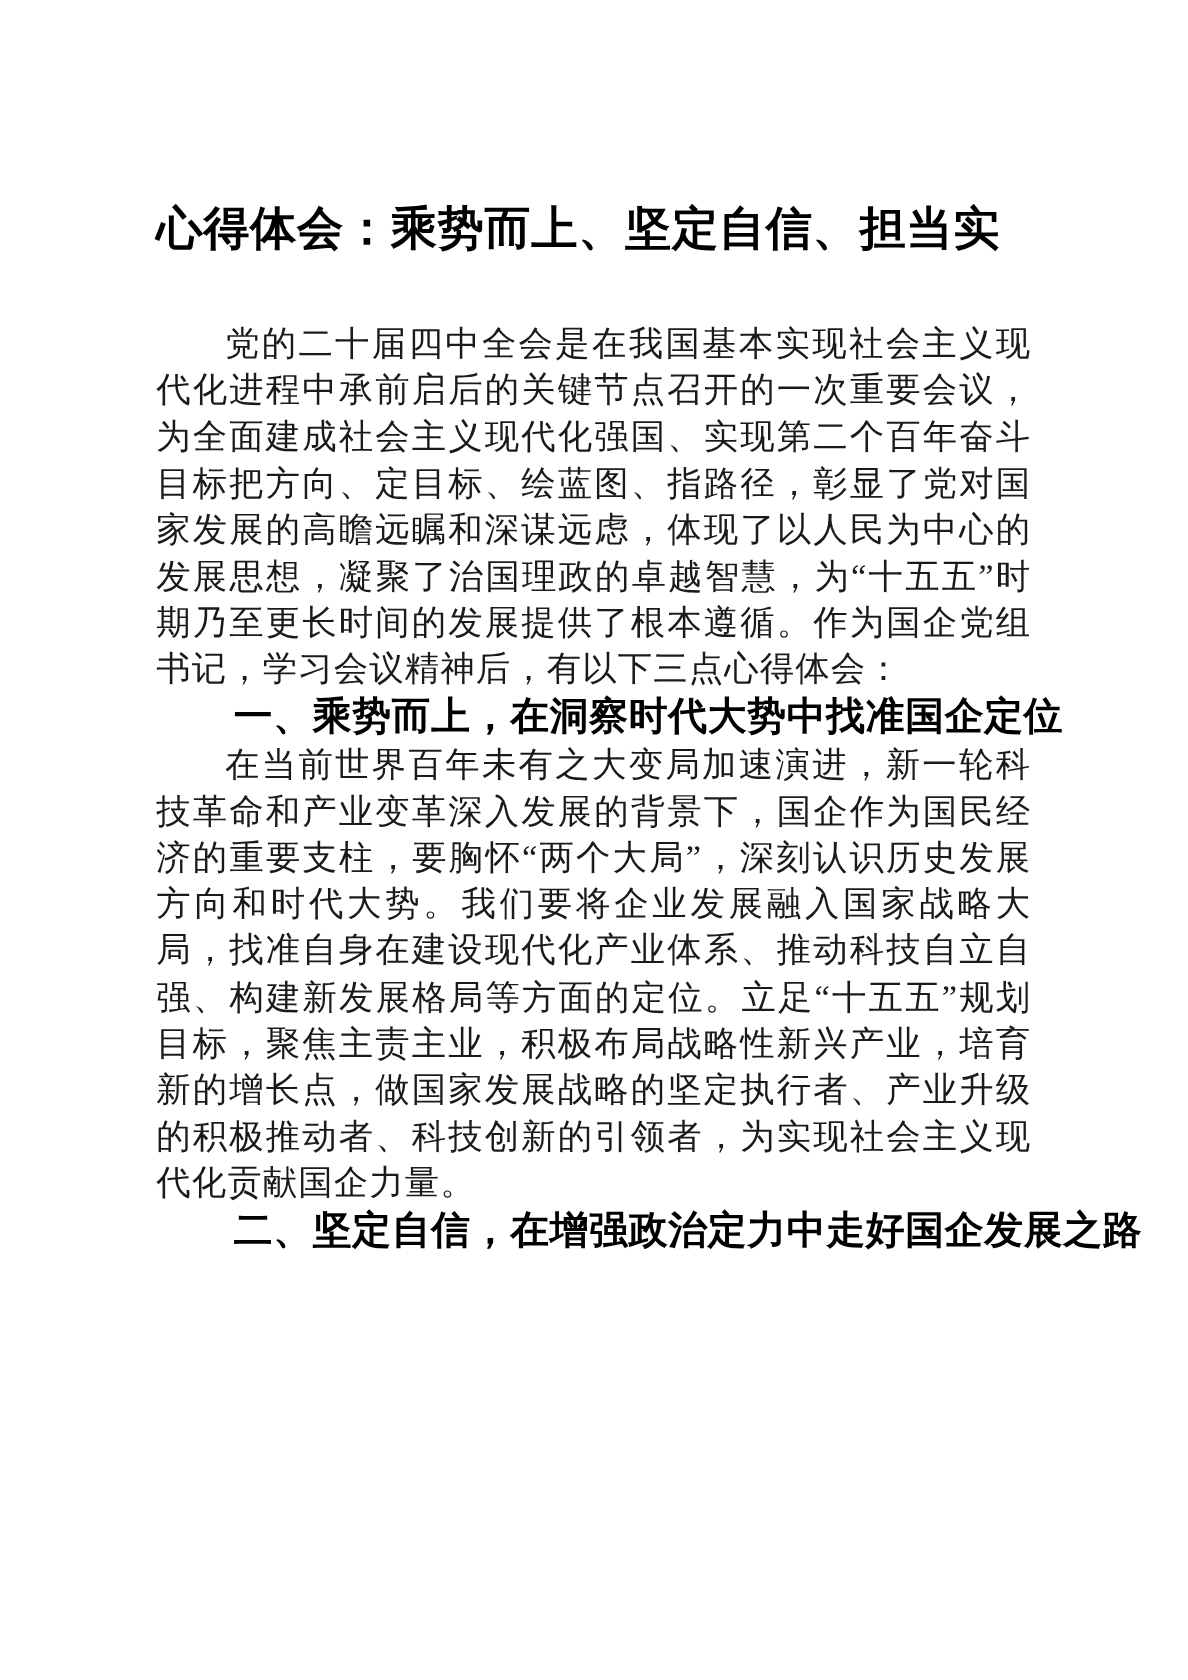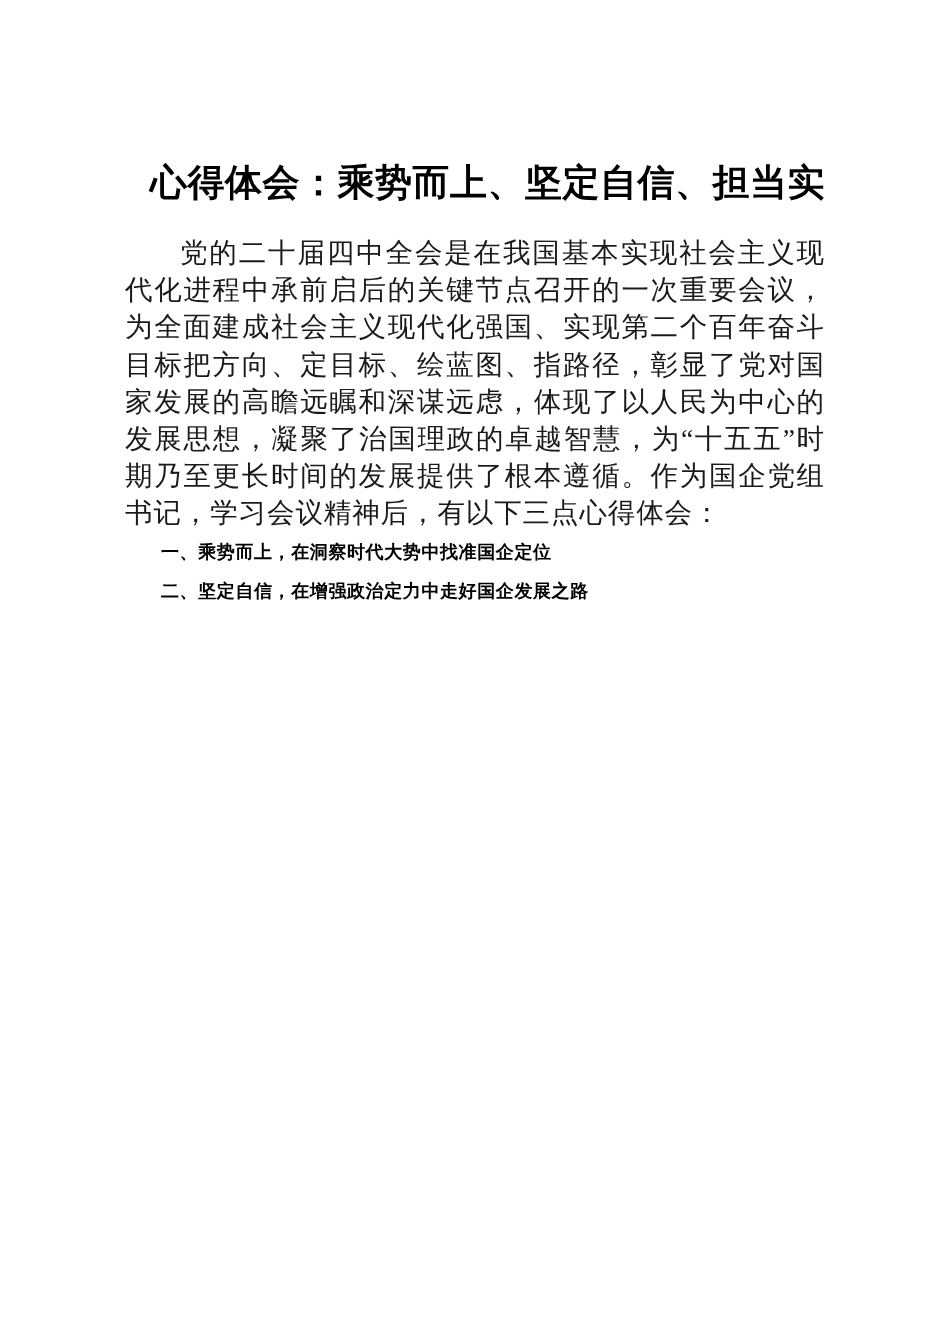--- a/index.html
+++ b/index.html
@@ -39,7 +39,7 @@
     margin: 0;
     padding: 0;
     padding-top: 152px;
-    text-align: right;
+    text-align: left;
     font-family: "DejaVu Sans", "Liberation Sans", sans-serif;
     font-weight: 700;
     font-size: 37px;

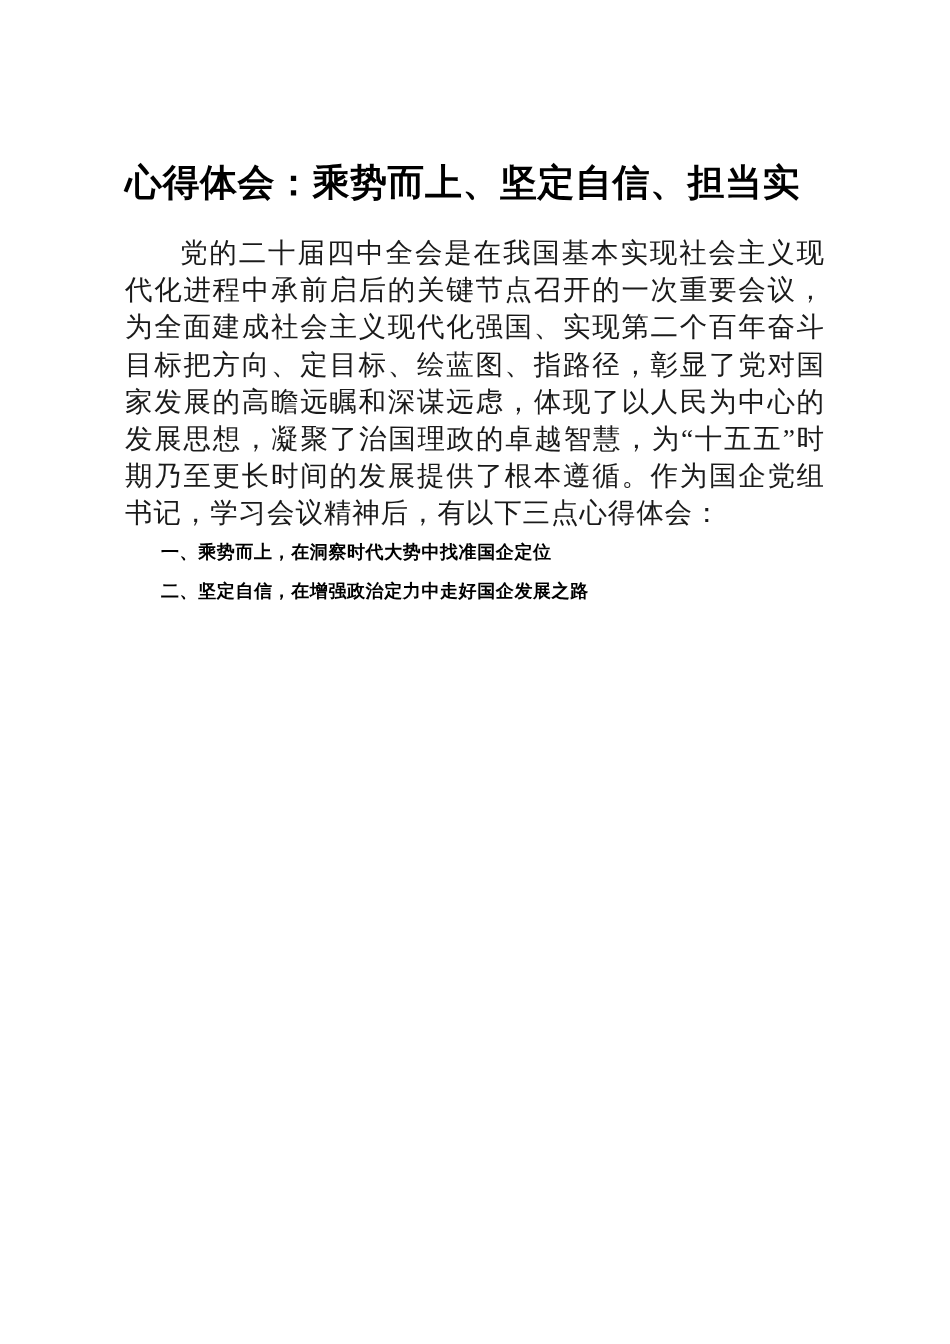--- a/index.html
+++ b/index.html
@@ -66,7 +66,7 @@
     color: #1a1a1a;
   }
   .body-block.first {
-    margin-top: 20px;
+    margin-top: 42px;
   }
   .para-indent {
     text-indent: 2em;

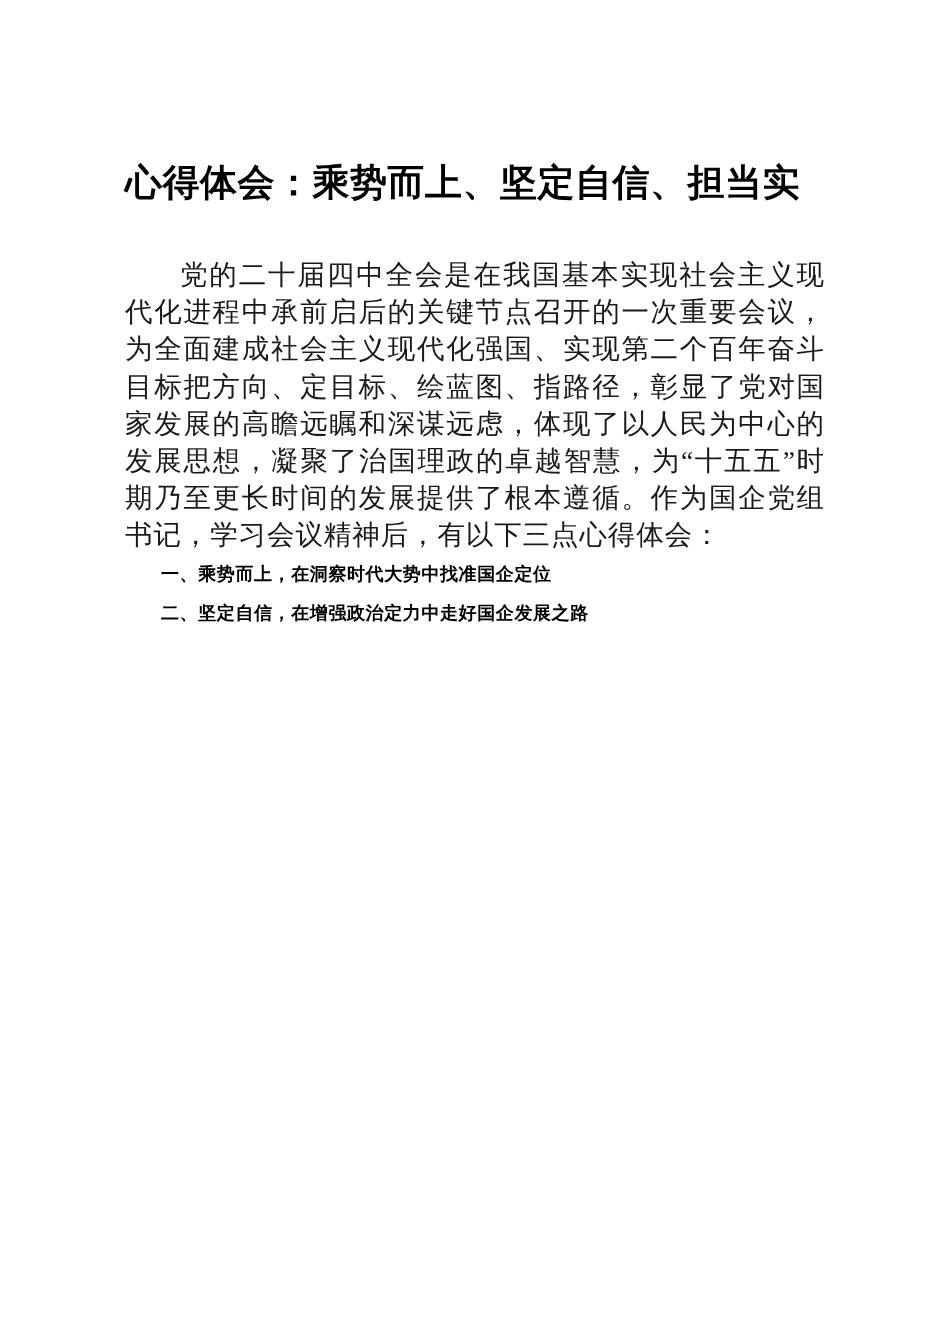--- a/index.html
+++ b/index.html
@@ -78,7 +78,7 @@
     padding: 0;
     font-family: "DejaVu Sans", "Liberation Sans", sans-serif;
     font-weight: 700;
-    font-size: 18px;
+    font-size: 31px;
     line-height: 39px;
     letter-spacing: 0.6px;
     text-indent: 2em;

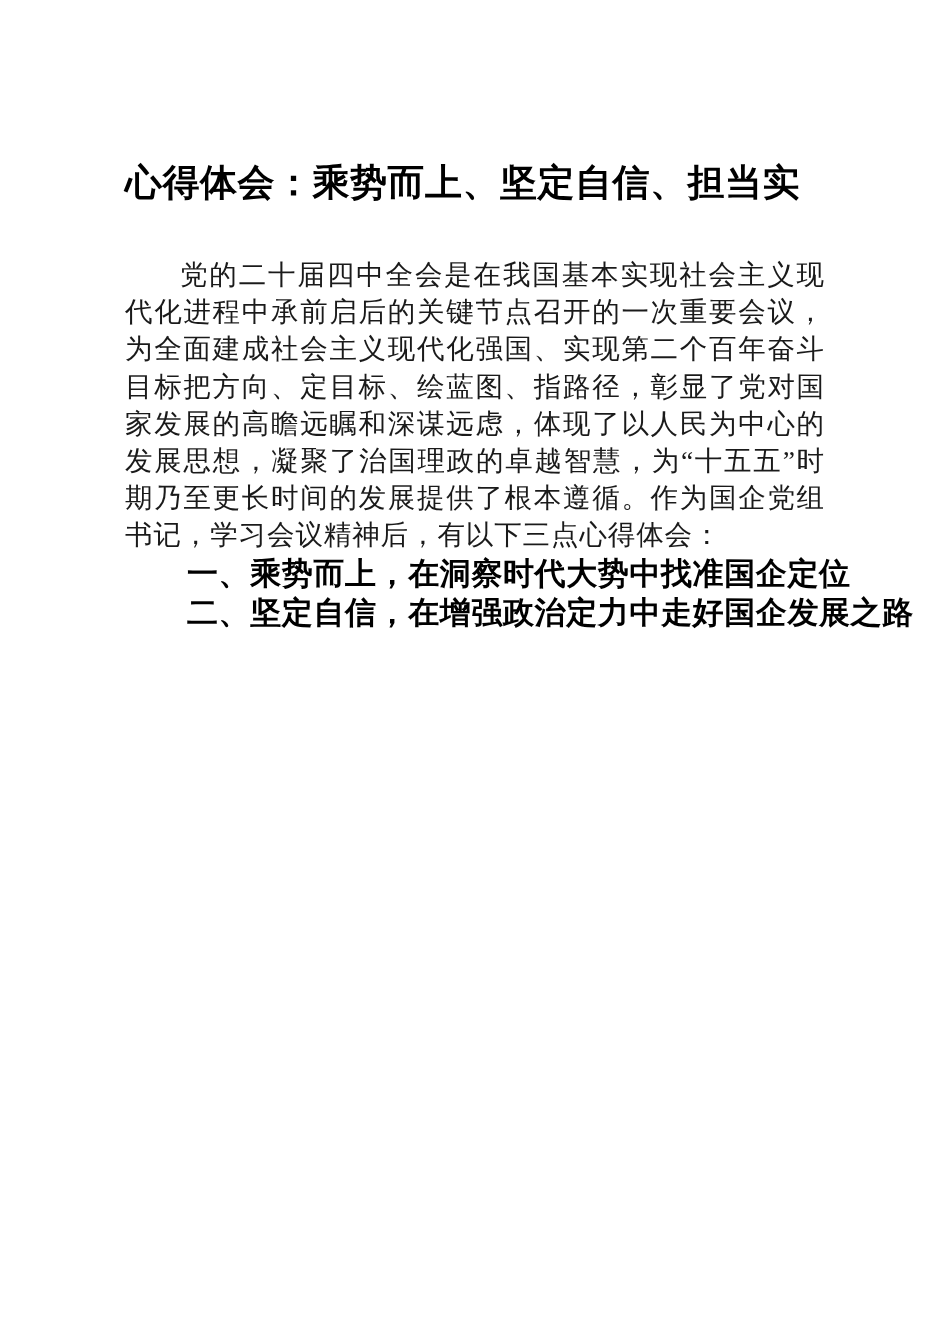--- a/index.html
+++ b/index.html
@@ -101,6 +101,7 @@
     <p class="section-heading">一、乘势而上，在洞察时代大势中找准国企定位</p>
 
 
+    <p class="body-block para-indent">在当前世界百年未有之大变局加速演进，新一轮科技革命和产业变革深入发展的背景下，国企作为国民经济的重要支柱，要胸怀“两个大局”，深刻认识历史发展方向和时代大势。我们要将企业发展融入国家战略大局，找准自身在建设现代化产业体系、推动科技自立自强、构建新发展格局等方面的定位。立足“十五五”规划目标，聚焦主责主业，积极布局战略性新兴产业，培育新的增长点，做国家发展战略的坚定执行者、产业升级的积极推动者、科技创新的引领者，为实现社会主义现代化贡献国企力量。</p>
 
     <p class="section-heading">二、坚定自信，在增强政治定力中走好国企发展之路</p>
 

